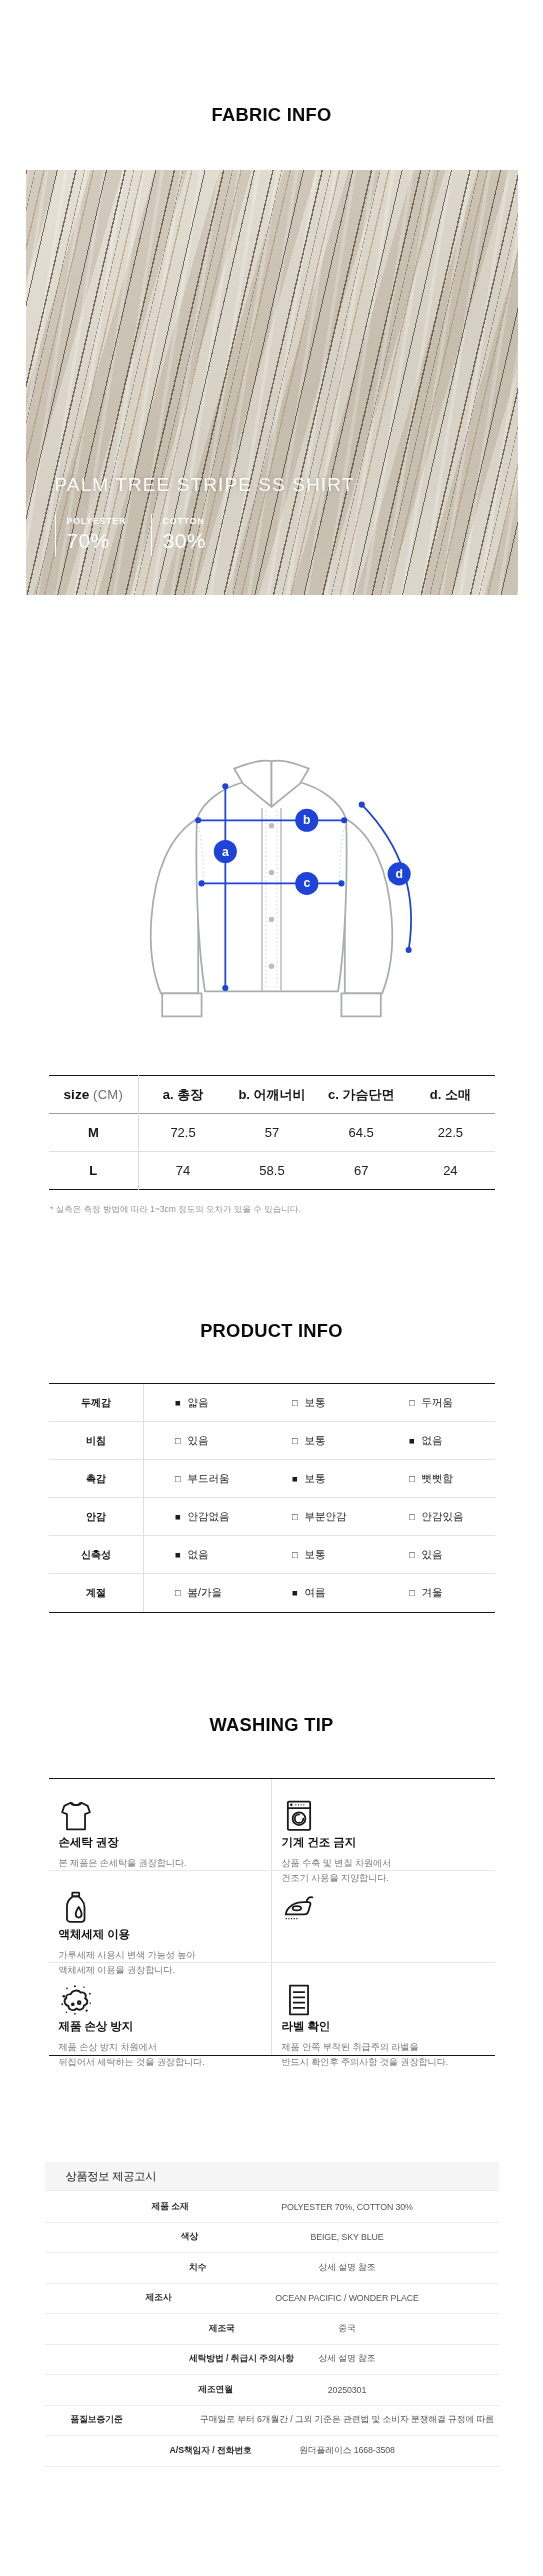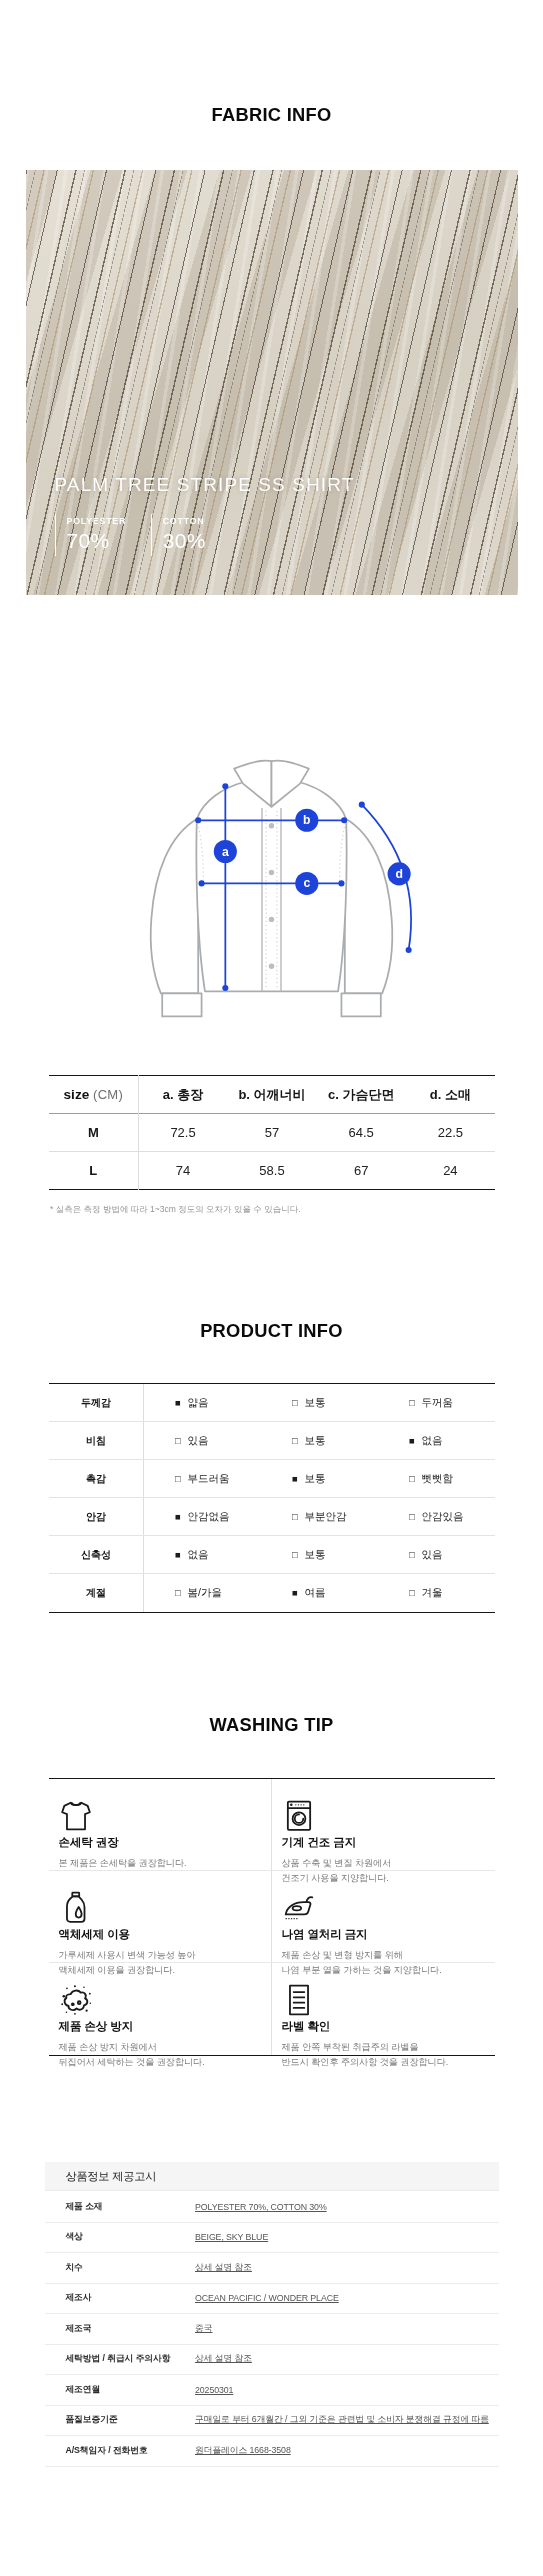--- a/index.html
+++ b/index.html
@@ -368,13 +368,6 @@
           <circle class="icon-fill" cx="28" cy="52" r="1.4"></circle>
         </svg>
       </div>
-      <div>
-        <div class="wash-title">나염 열처리 금지</div>
-        <div class="wash-desc">
-          <span>제품 손상 및 변형 방지를 위해</span>
-            <span>나염 부분 열을 가하는 것을 지양합니다.</span>
-        </div>
-      </div>
     </div>
 
     <div class="wash-cell w-left">

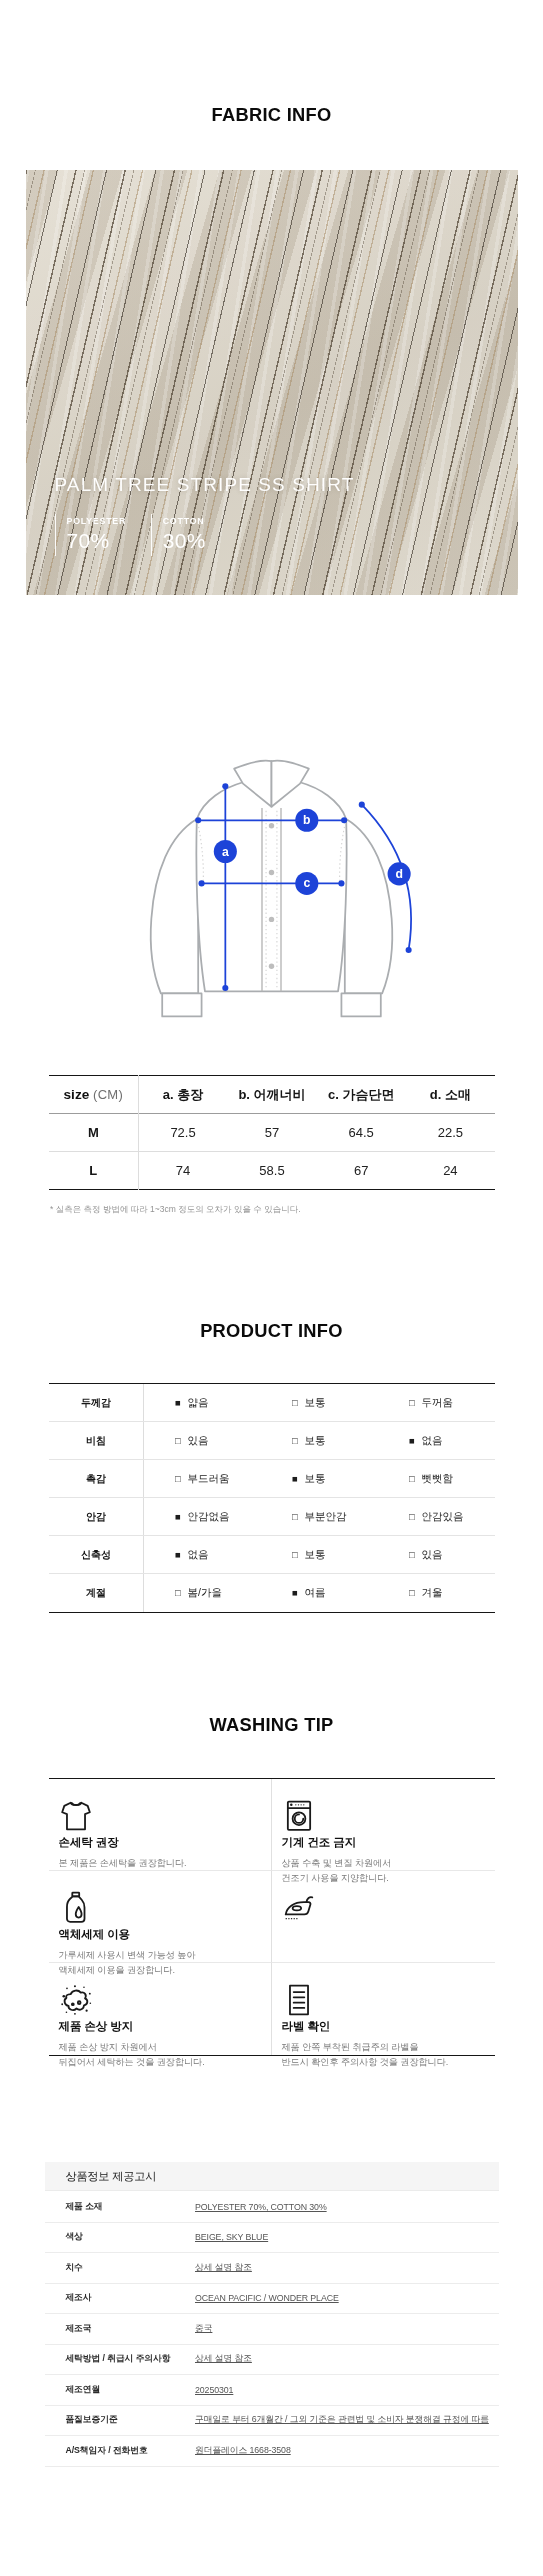--- a/index.html
+++ b/index.html
@@ -80,7 +80,7 @@
     display:flex; align-items:center; padding-left:20.4px; }
   .notice-title { font-size:11.2px; font-weight:400; color:#161616; letter-spacing:-0.2px; }
   .notice-table { position:absolute; left:45px; top:2192px; width:454px; }
-  .notice-row { display:flex; align-items:center; height:30.5px; border-bottom:0.7px solid #ececec; }
+  .notice-row { display:flex; align-items:center; height:30.5px; border-bottom:0.7px solid #ececec;justify-content:center; }
   .n-label { width:150px; padding-left:20.4px; font-size:8.8px; font-weight:700; color:#2a2a2a; letter-spacing:-0.1px; }
   .n-value { font-size:8.8px; color:#555; letter-spacing:-0.1px;text-decoration:underline; }
 

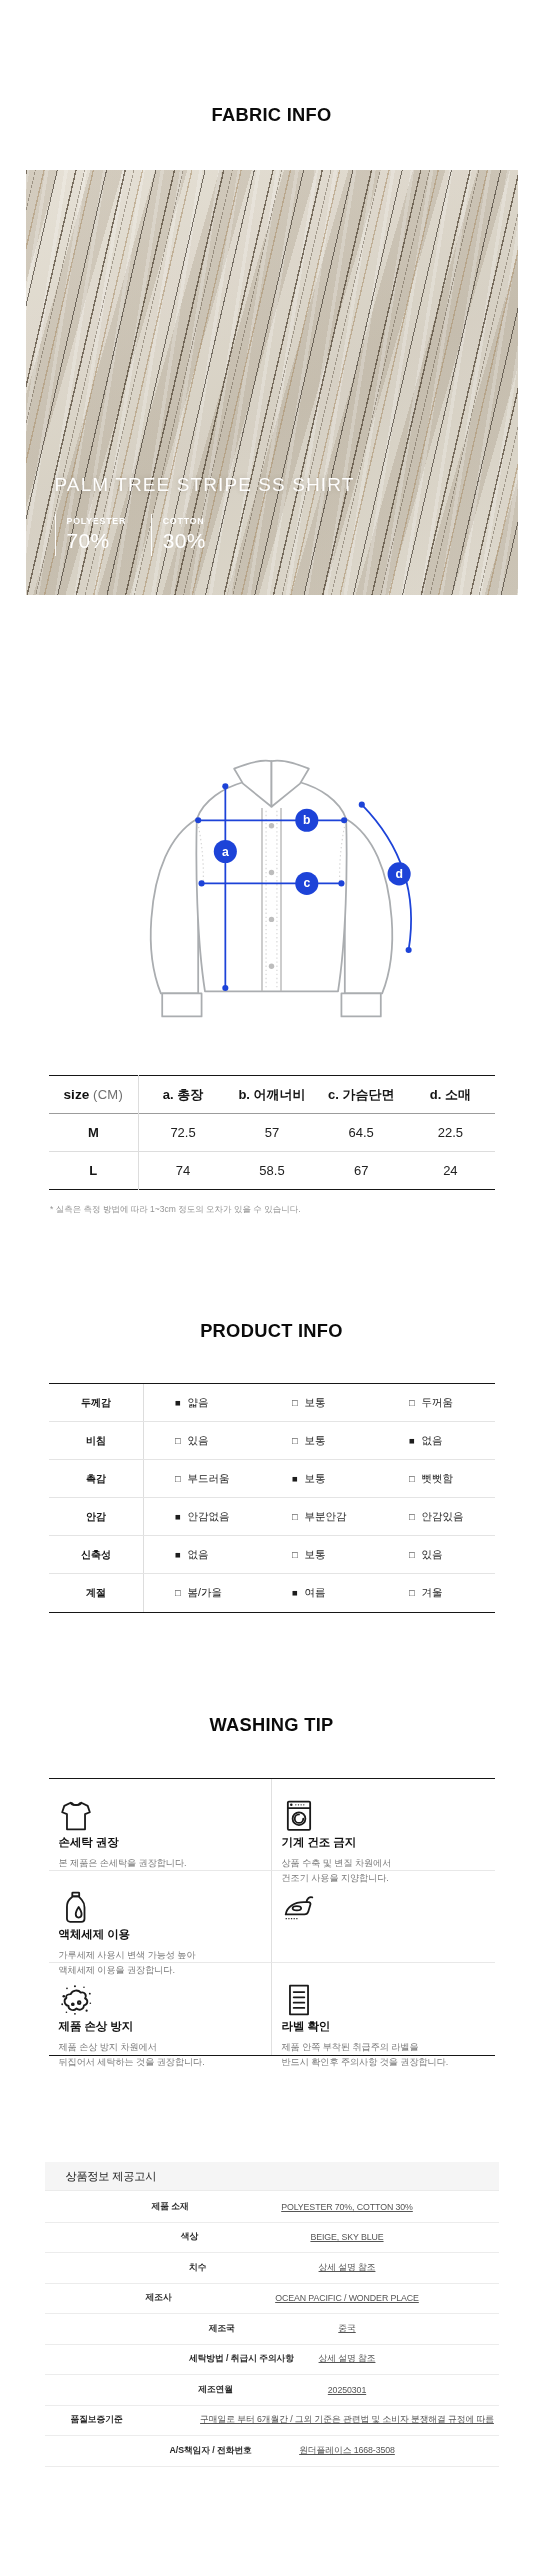--- a/index.html
+++ b/index.html
@@ -82,7 +82,7 @@
   .notice-table { position:absolute; left:45px; top:2192px; width:454px; }
   .notice-row { display:flex; align-items:center; height:30.5px; border-bottom:0.7px solid #ececec;justify-content:center; }
   .n-label { width:150px; padding-left:20.4px; font-size:8.8px; font-weight:700; color:#2a2a2a; letter-spacing:-0.1px; }
-  .n-value { font-size:8.8px; color:#555; letter-spacing:-0.1px;text-decoration:underline; }
+  .n-value { font-size:8.8px; color:#555; letter-spacing:-0.1px; }
 
   .icon-stroke { stroke:#1a1a1a; fill:none; stroke-width:3.4; stroke-linejoin:round; stroke-linecap:round; }
   .icon-fill { fill:#1a1a1a; stroke:none; }

